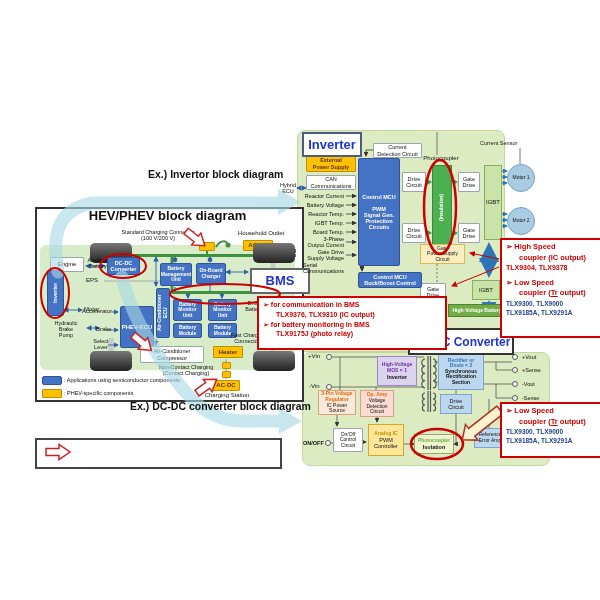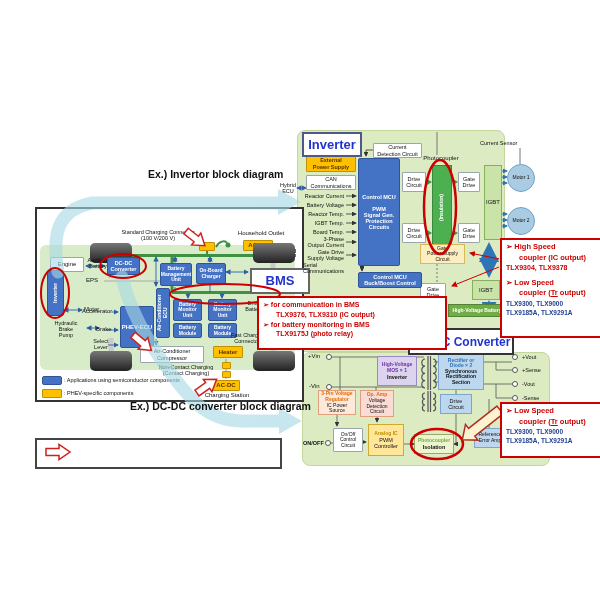--- a/index.html
+++ b/index.html
@@ -180,6 +180,7 @@
     </g>
   </svg>
 
+  <div class="label" style="left:35px;top:209px;width:265px;text-align:center;font-weight:bold;font-size:13px;">HEV/PHEV block diagram</div>
   <div class="label fs55" style="left:108px;top:229px;width:100px;text-align:center;">Standard Charging Connector
 (100 V/200 V)</div>
   <div class="box orange" style="left:199px;top:242px;width:16px;height:9px;"></div>

